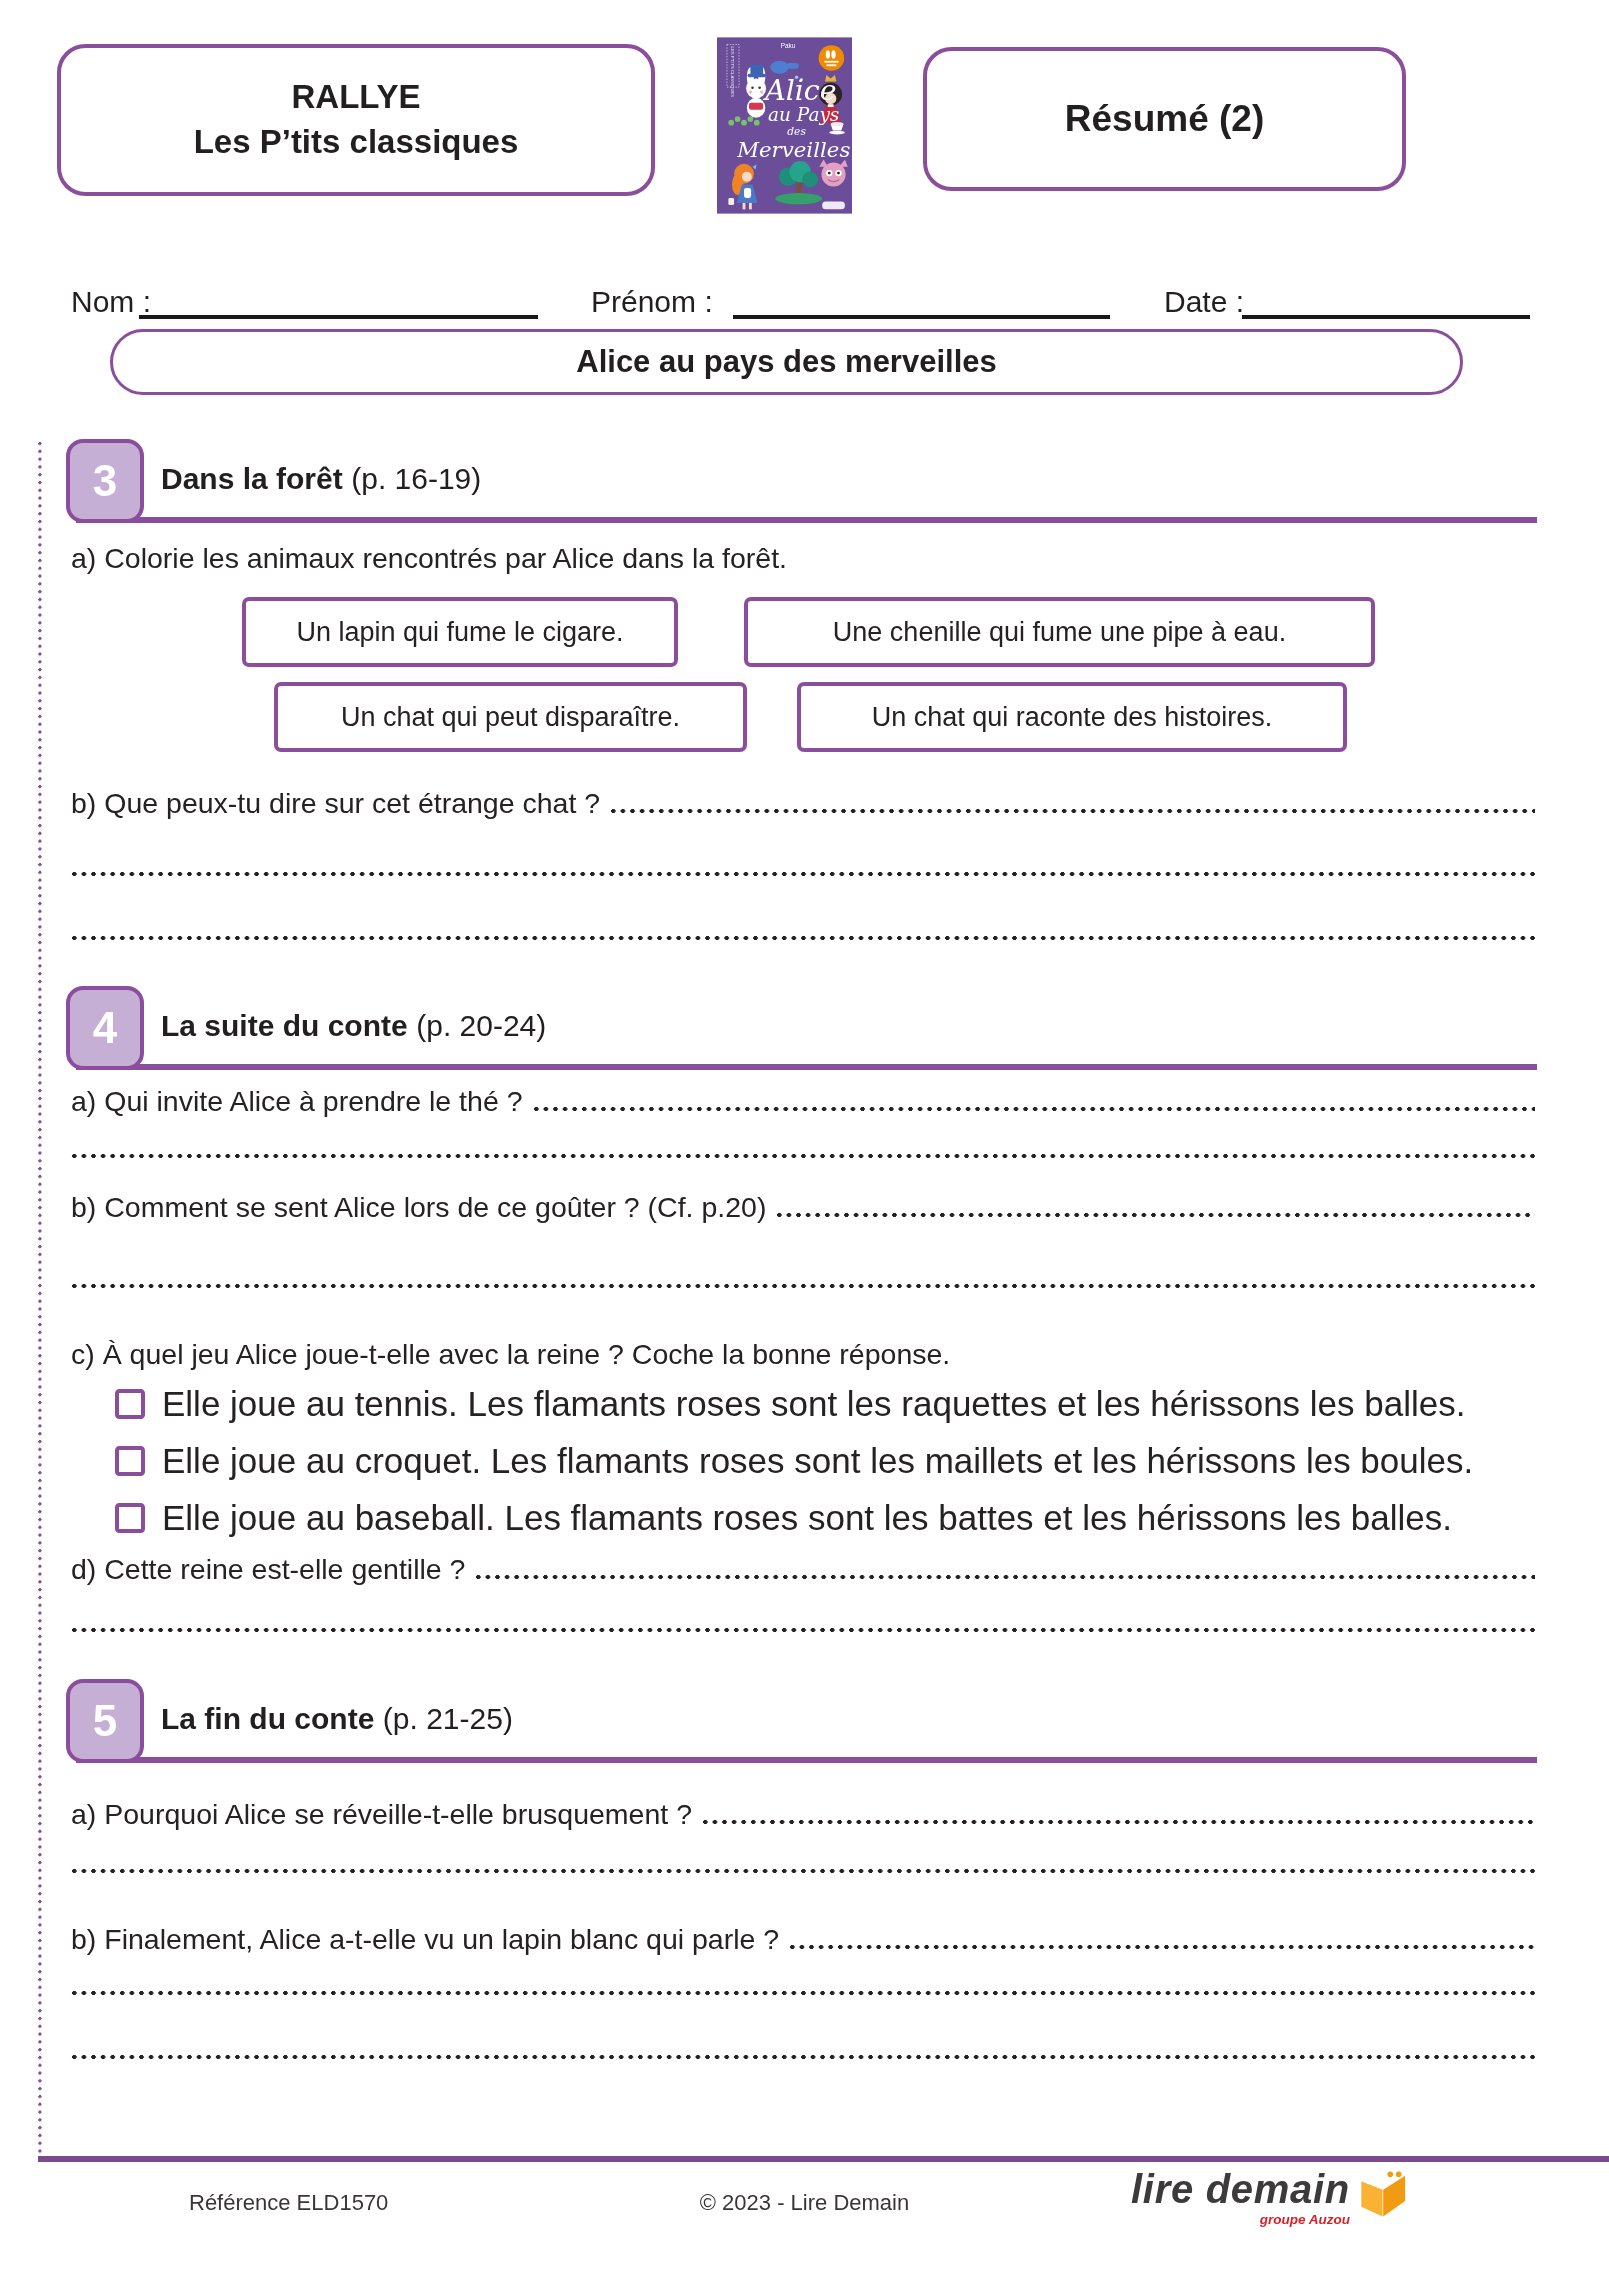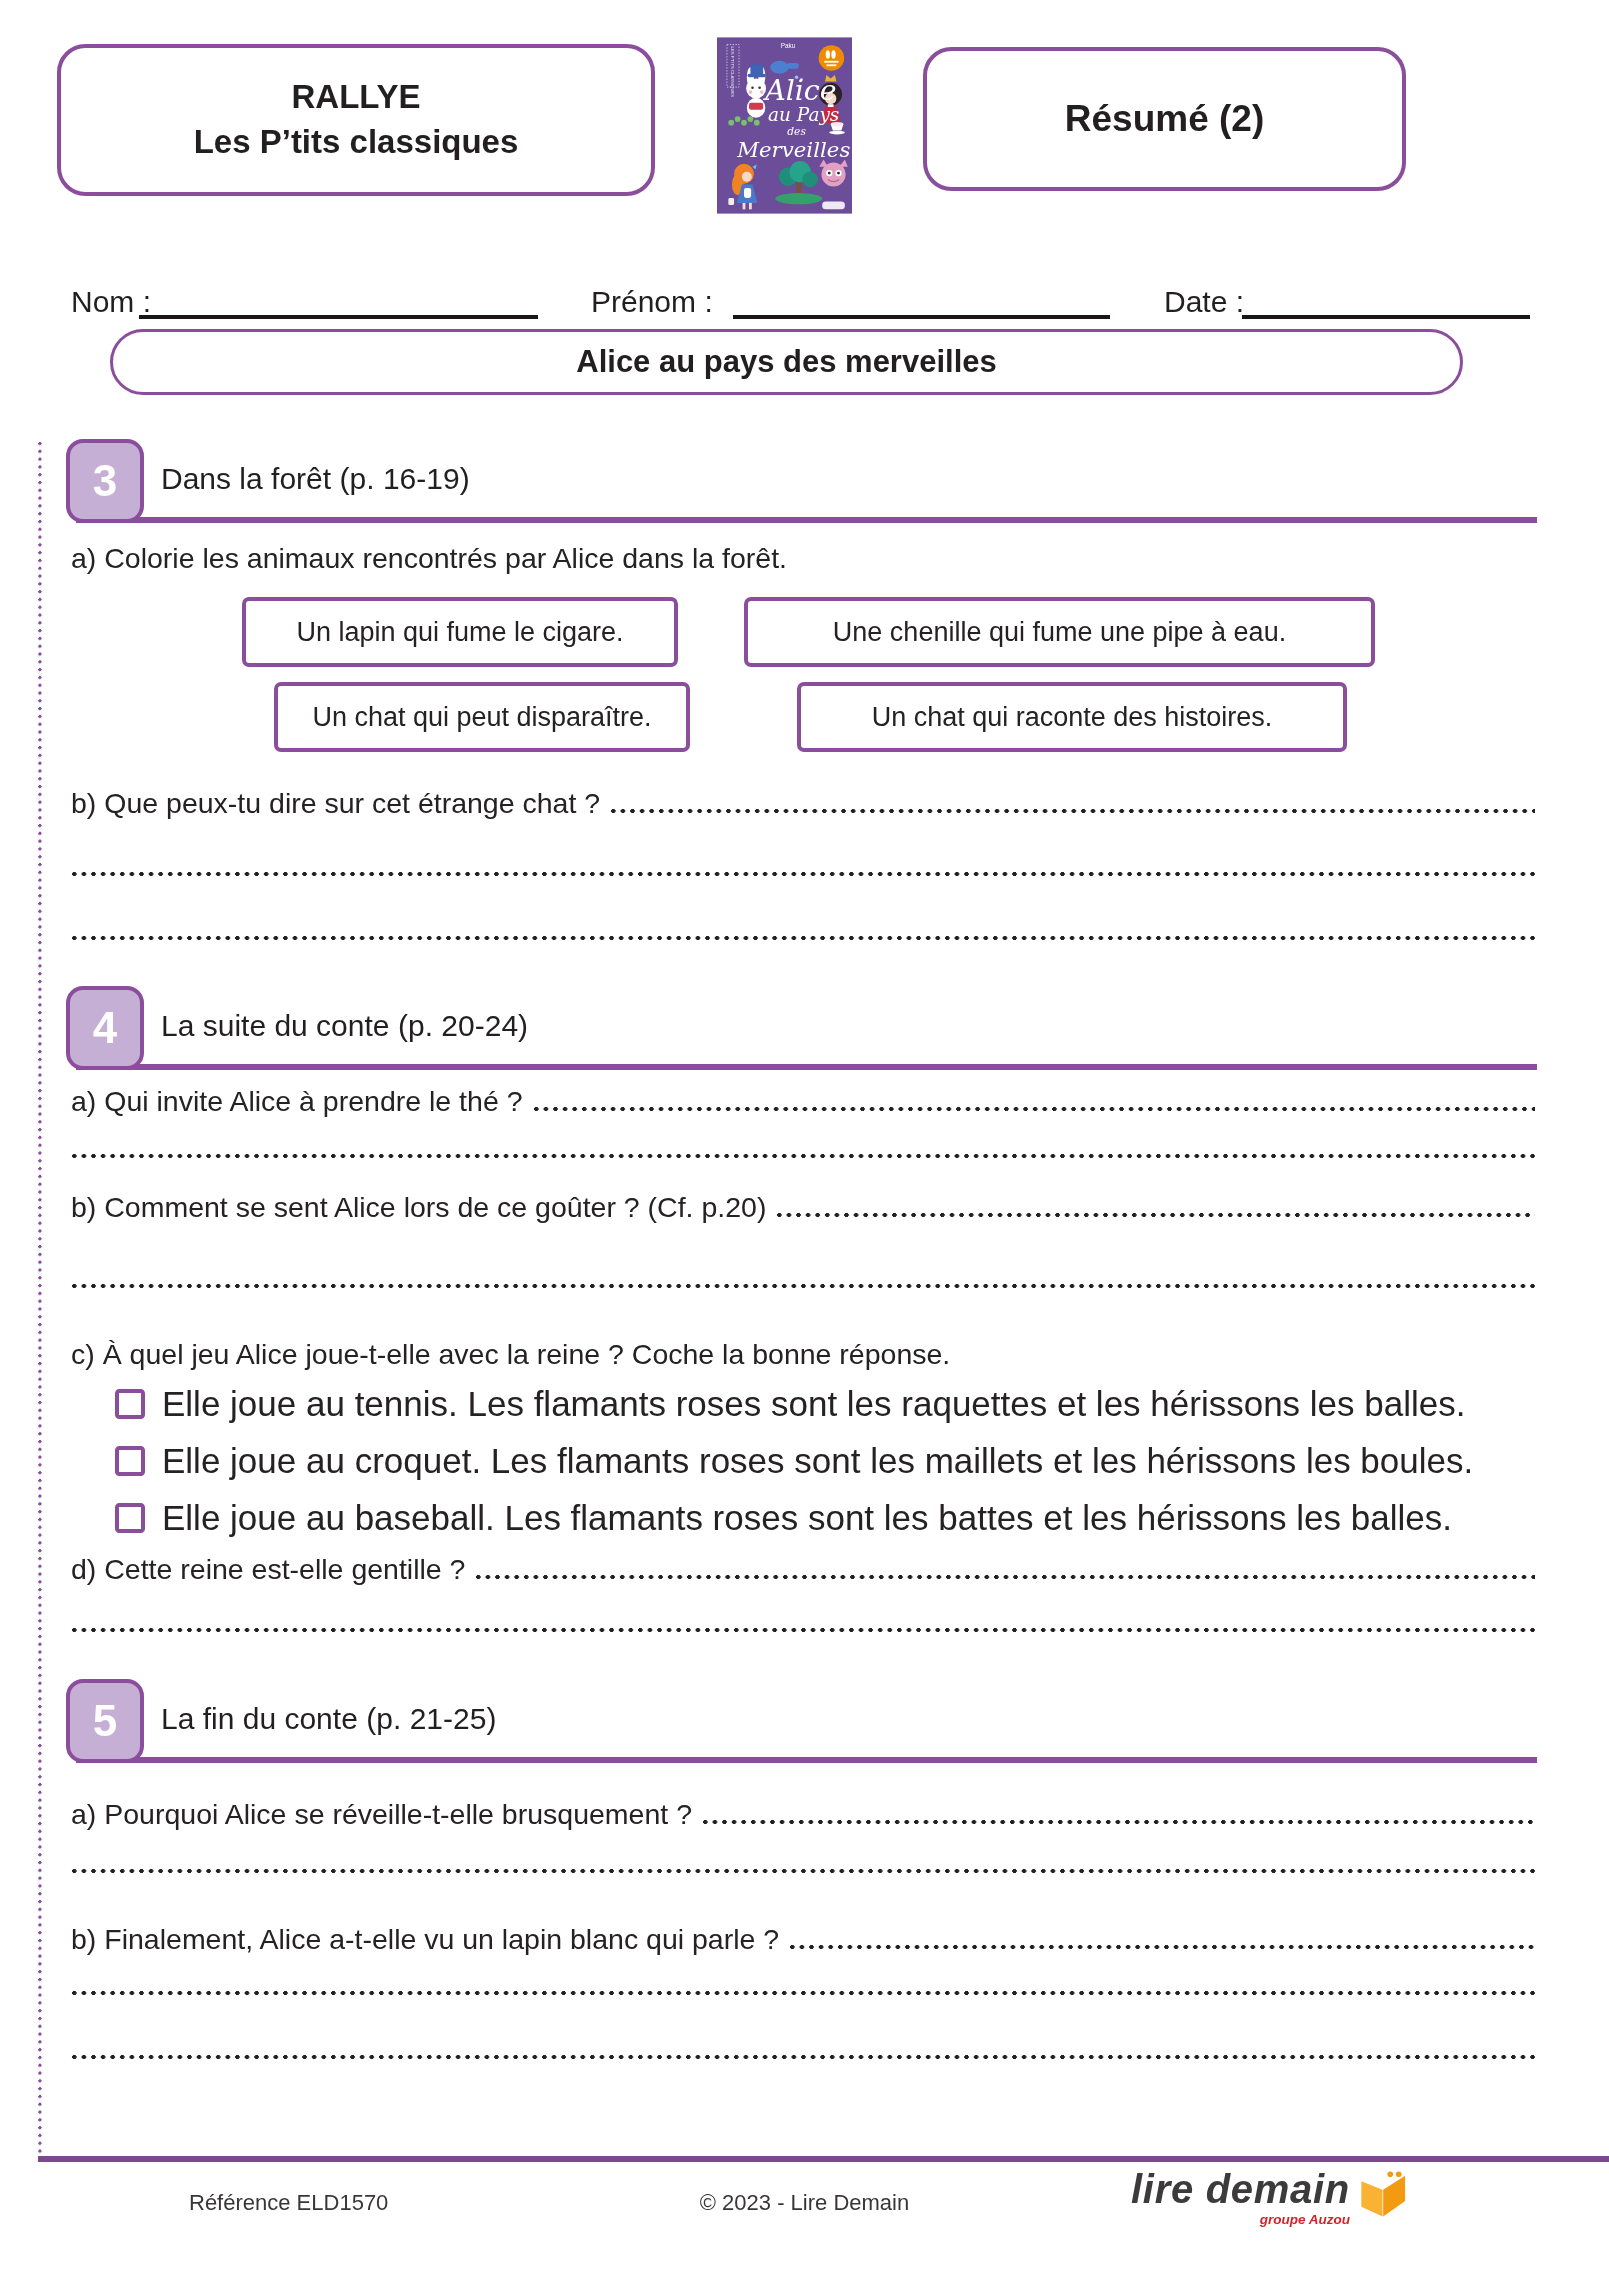--- a/index.html
+++ b/index.html
@@ -40,7 +40,7 @@
     color:#ffffff; font-size:44px; font-weight:bold; z-index:2; }
   .sec-line { position:absolute; left:10px; right:0; top:78px; height:5.7px; background:#8b4e9c; z-index:1; }
   .sec-title { position:absolute; left:95px; top:23px; font-size:30px; color:#231f20; white-space:nowrap; }
-  .sec-title b { font-weight:normal; }
+  .sec-title b { font-weight:bold; }
   .sec-title .pages { font-weight:normal; margin-left:8.5px; }
 
   

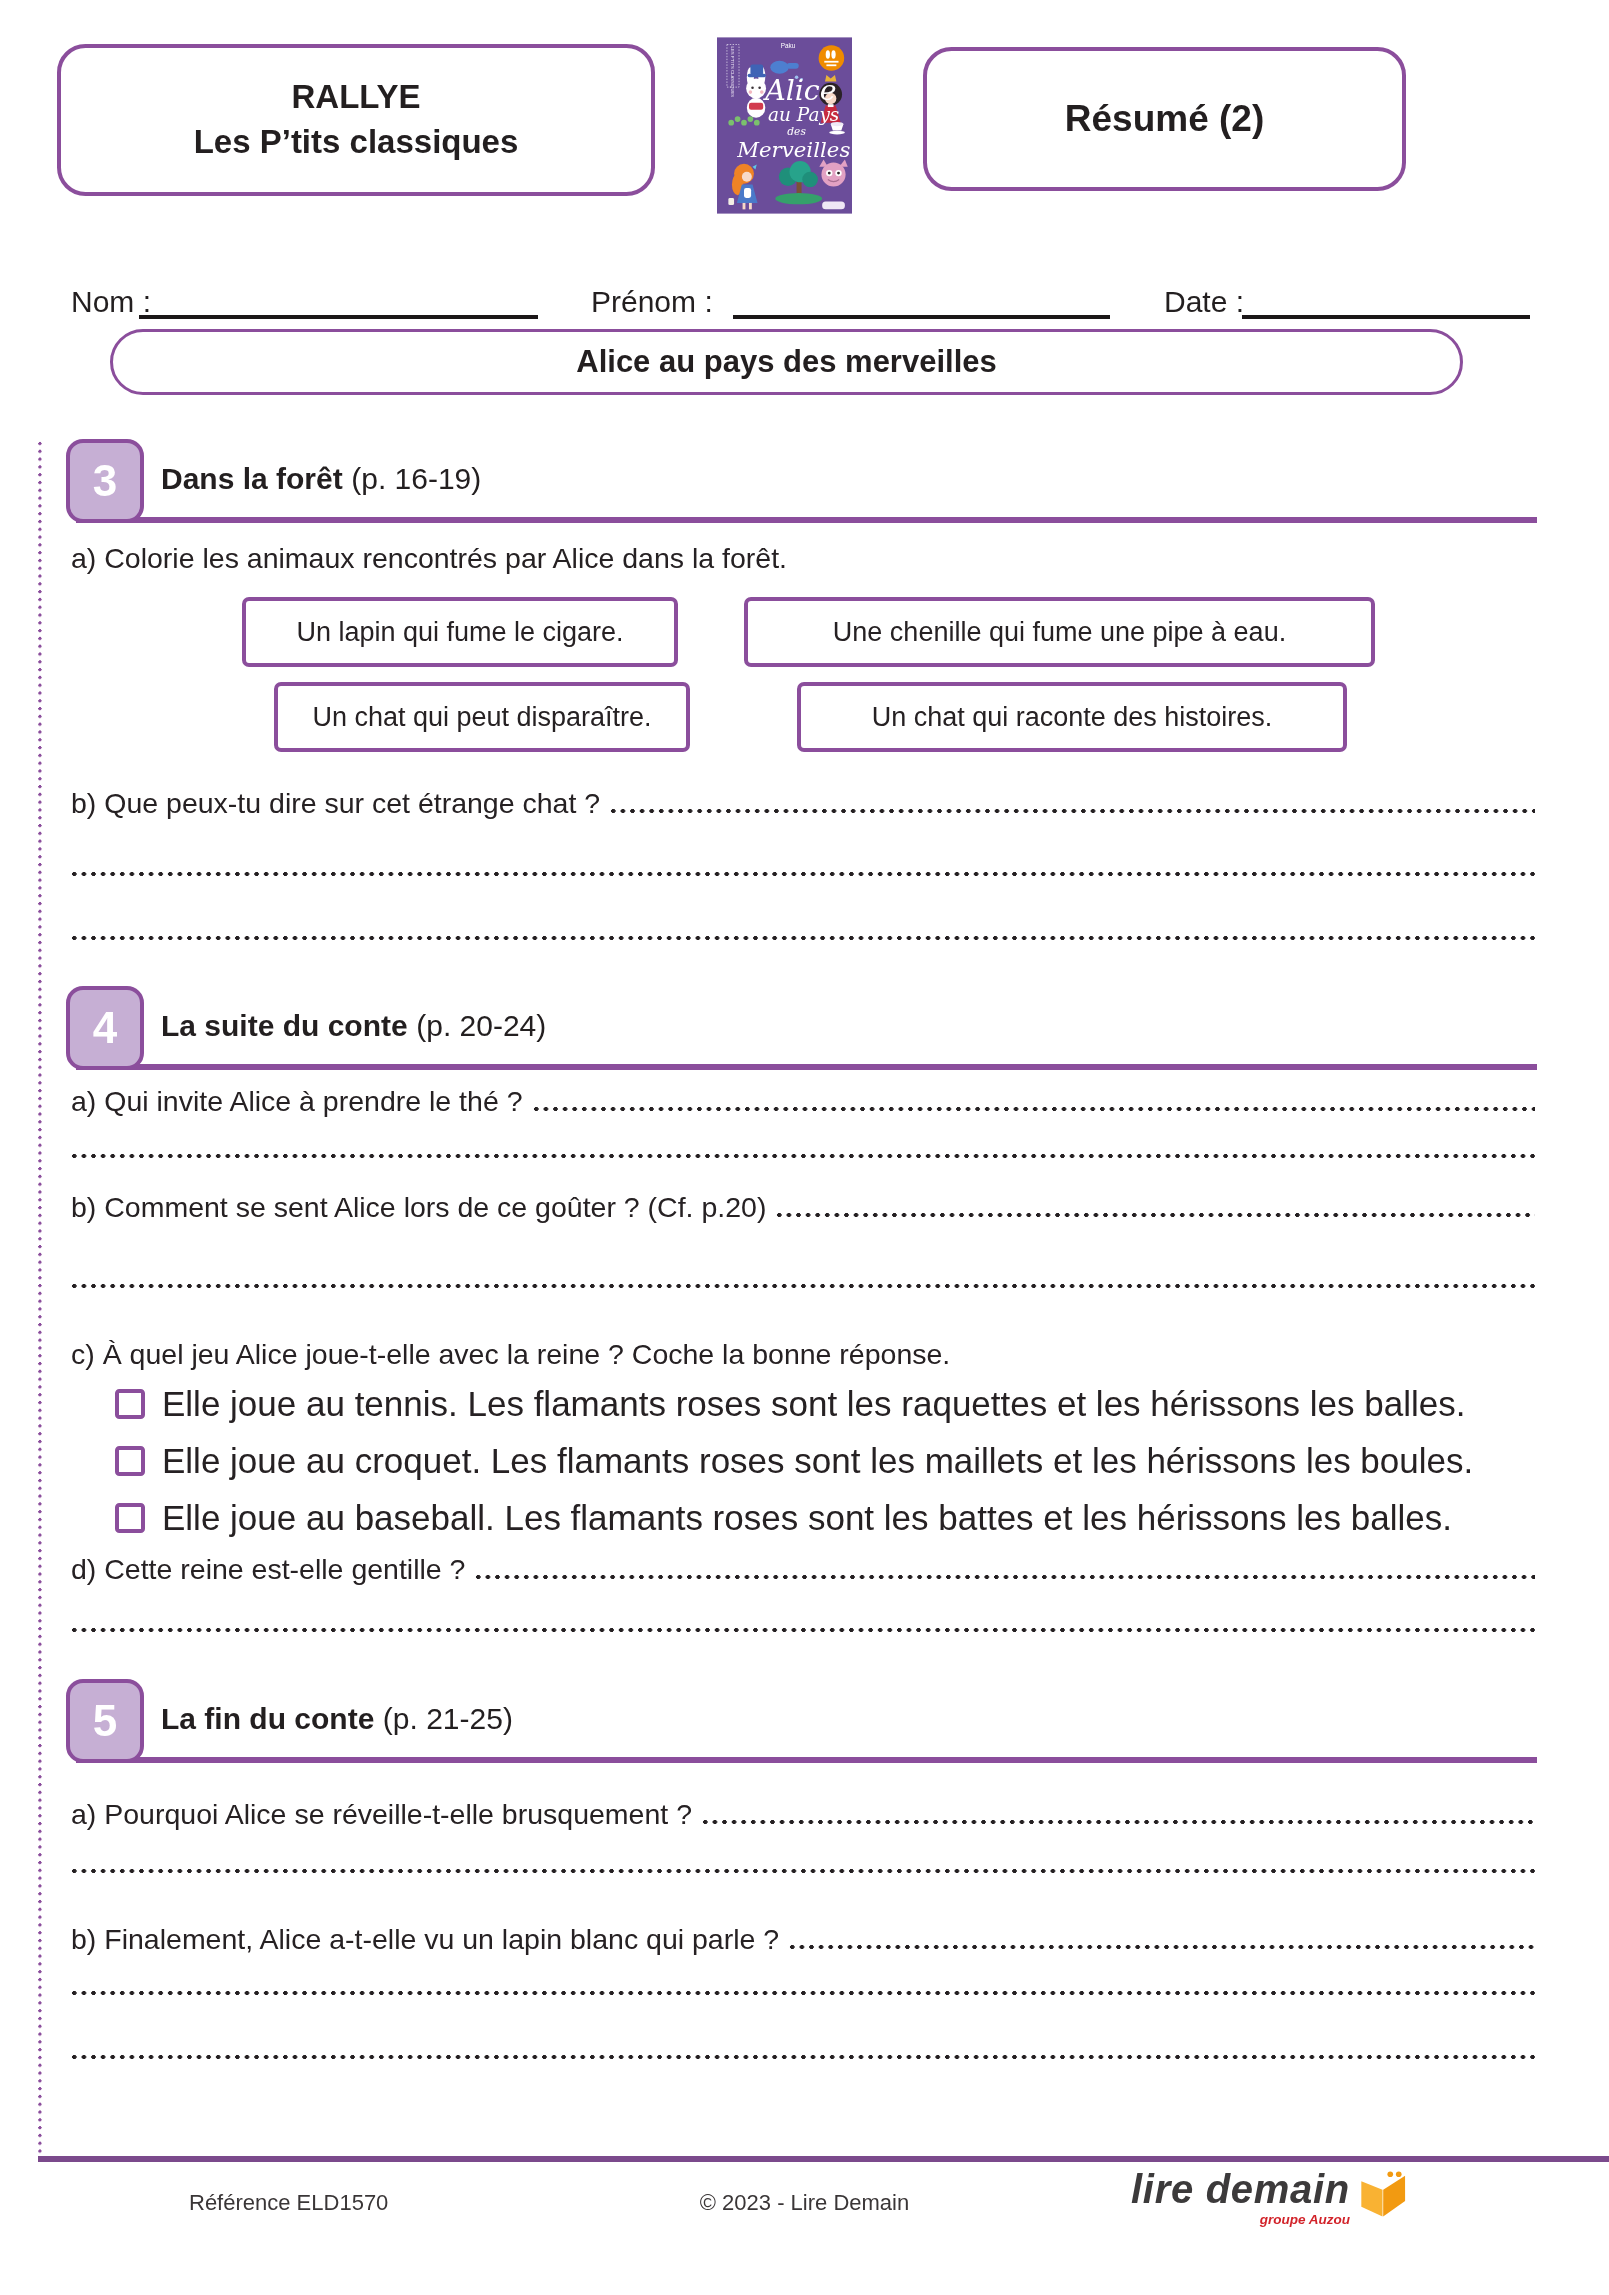--- a/index.html
+++ b/index.html
@@ -216,7 +216,7 @@
 
   <div class="abs opt purple-border" style="left:242px; top:597px; width:436px; height:70px">Un lapin qui fume le cigare.</div>
   <div class="abs opt purple-border" style="left:744px; top:597px; width:631px; height:70px">Une chenille qui fume une pipe à eau.</div>
-  <div class="abs opt purple-border" style="left:274px; top:682px; width:416px; height:70px">Un chat qui peut disparaître.</div>
+  <div class="abs opt purple-border" style="left:274px; top:682px; width:473px; height:70px">Un chat qui peut disparaître.</div>
   <div class="abs opt purple-border" style="left:797px; top:682px; width:550px; height:70px">Un chat qui raconte des histoires.</div>
 
   <div class="abs q q-flex" style="top:786px">

